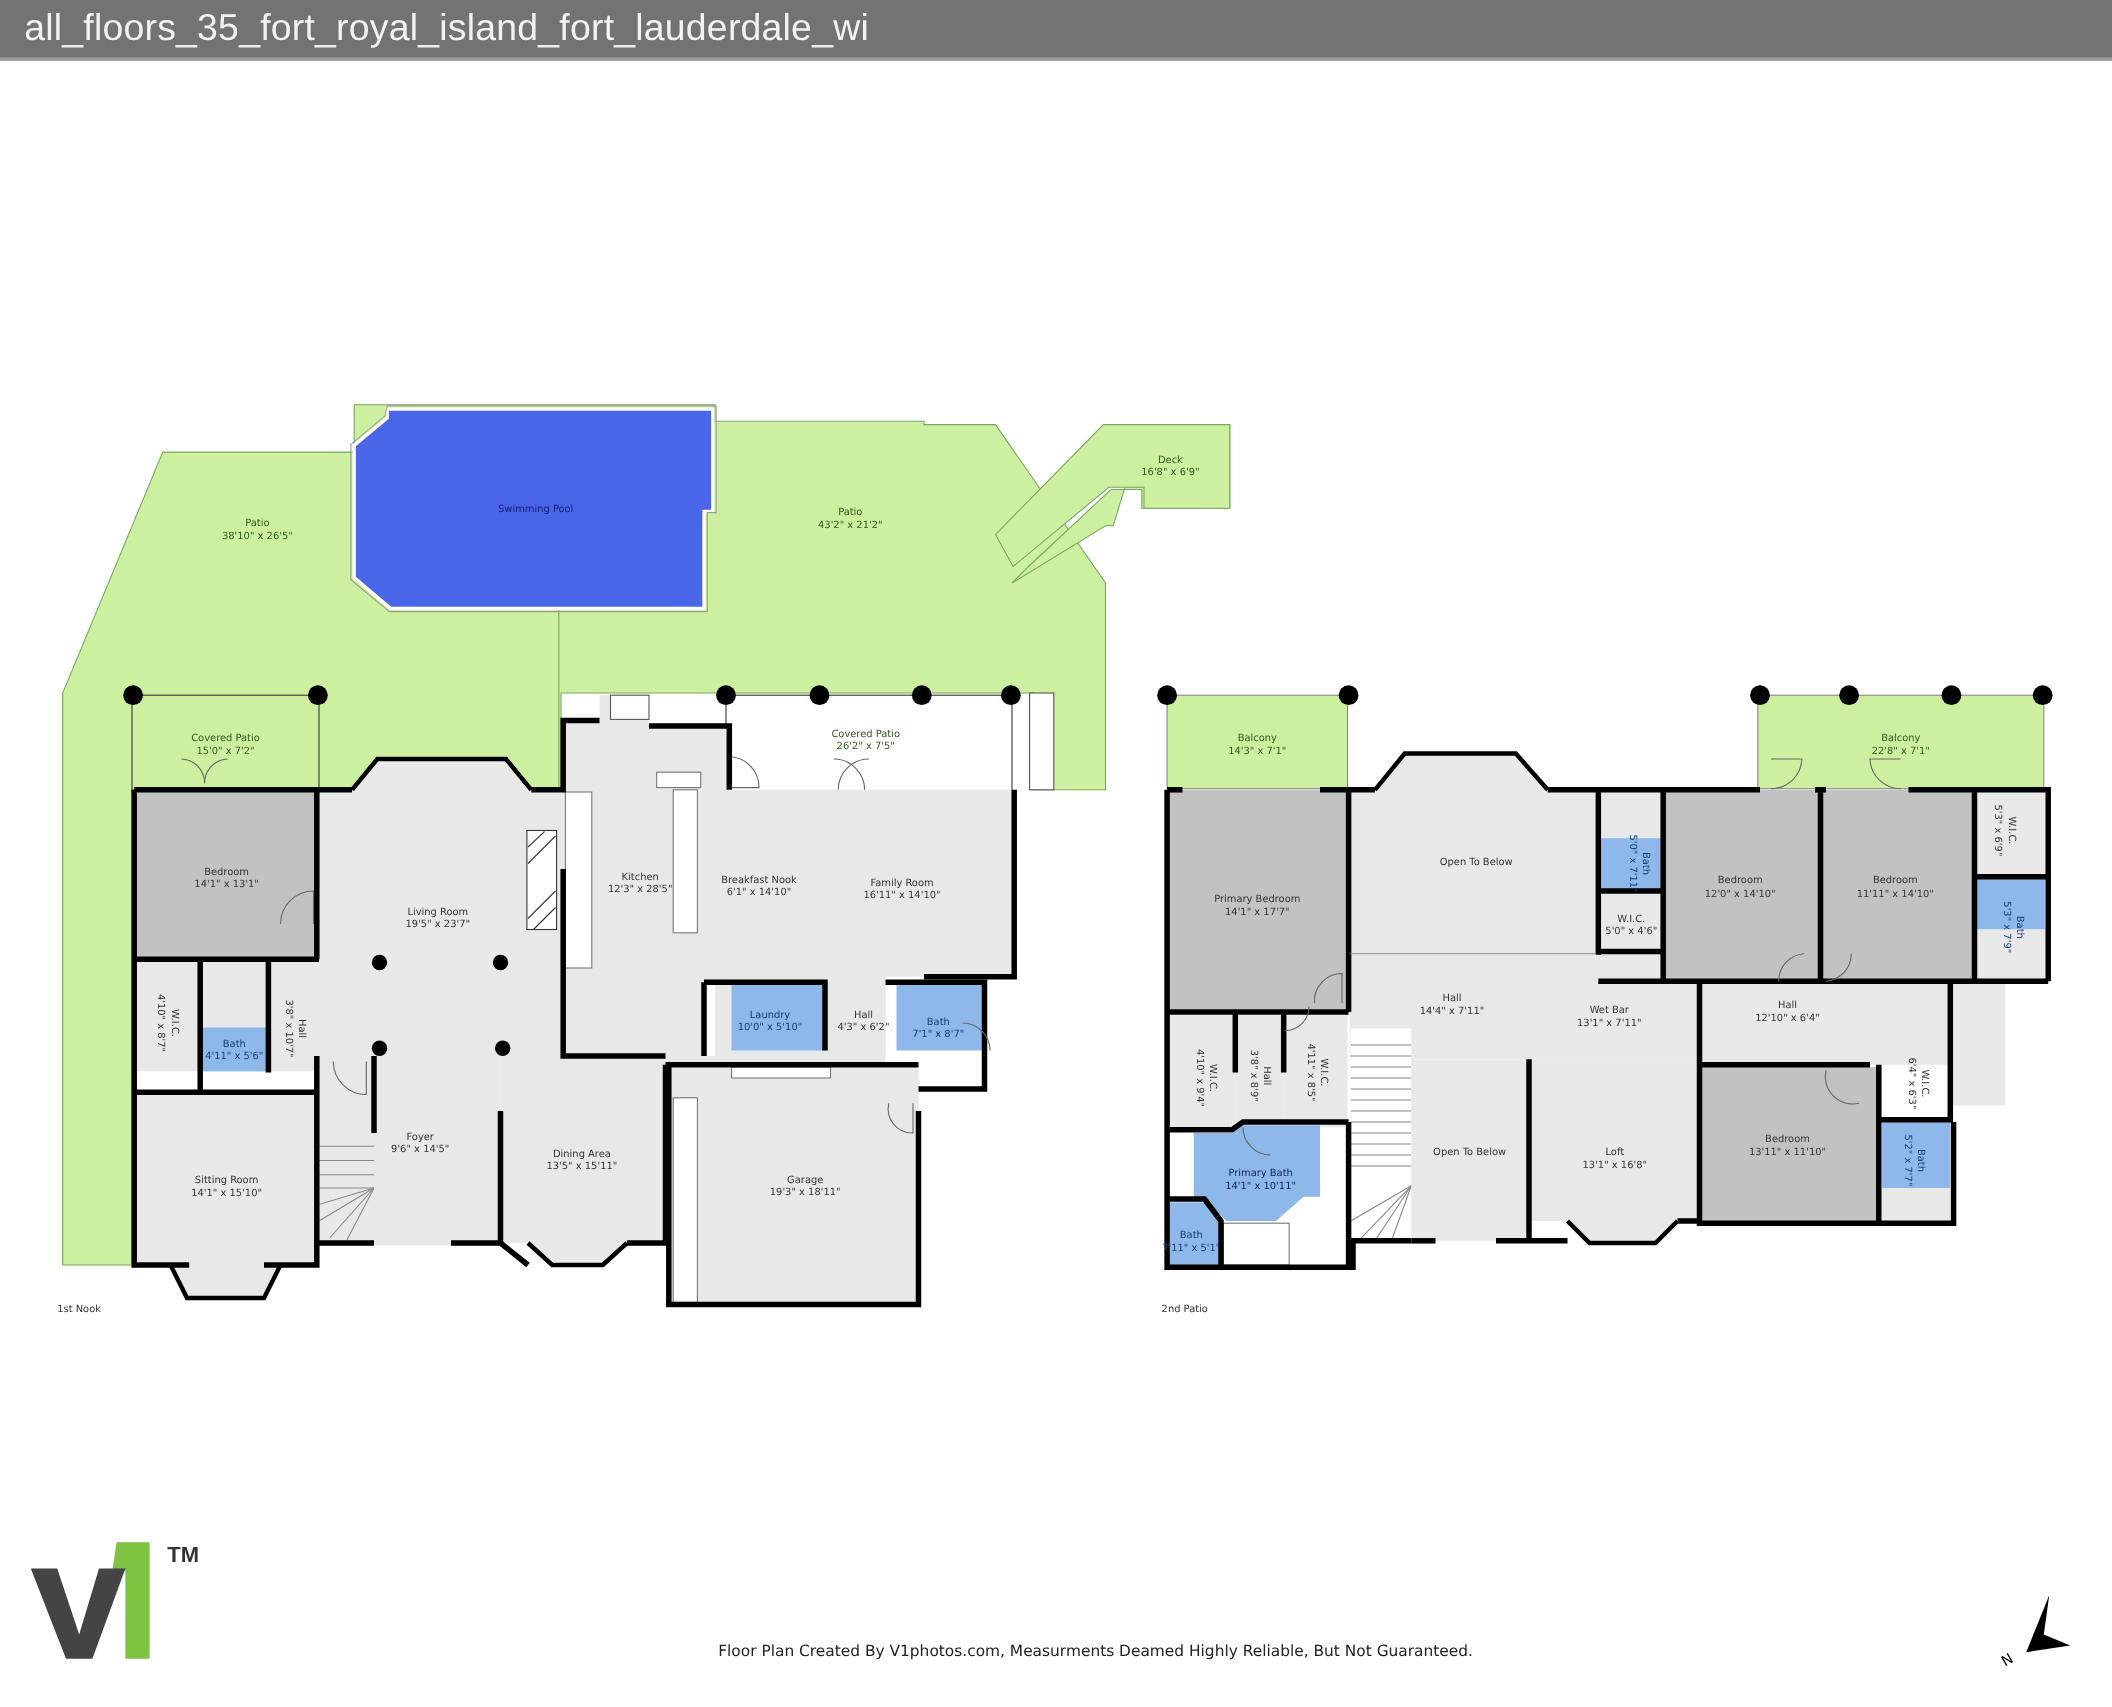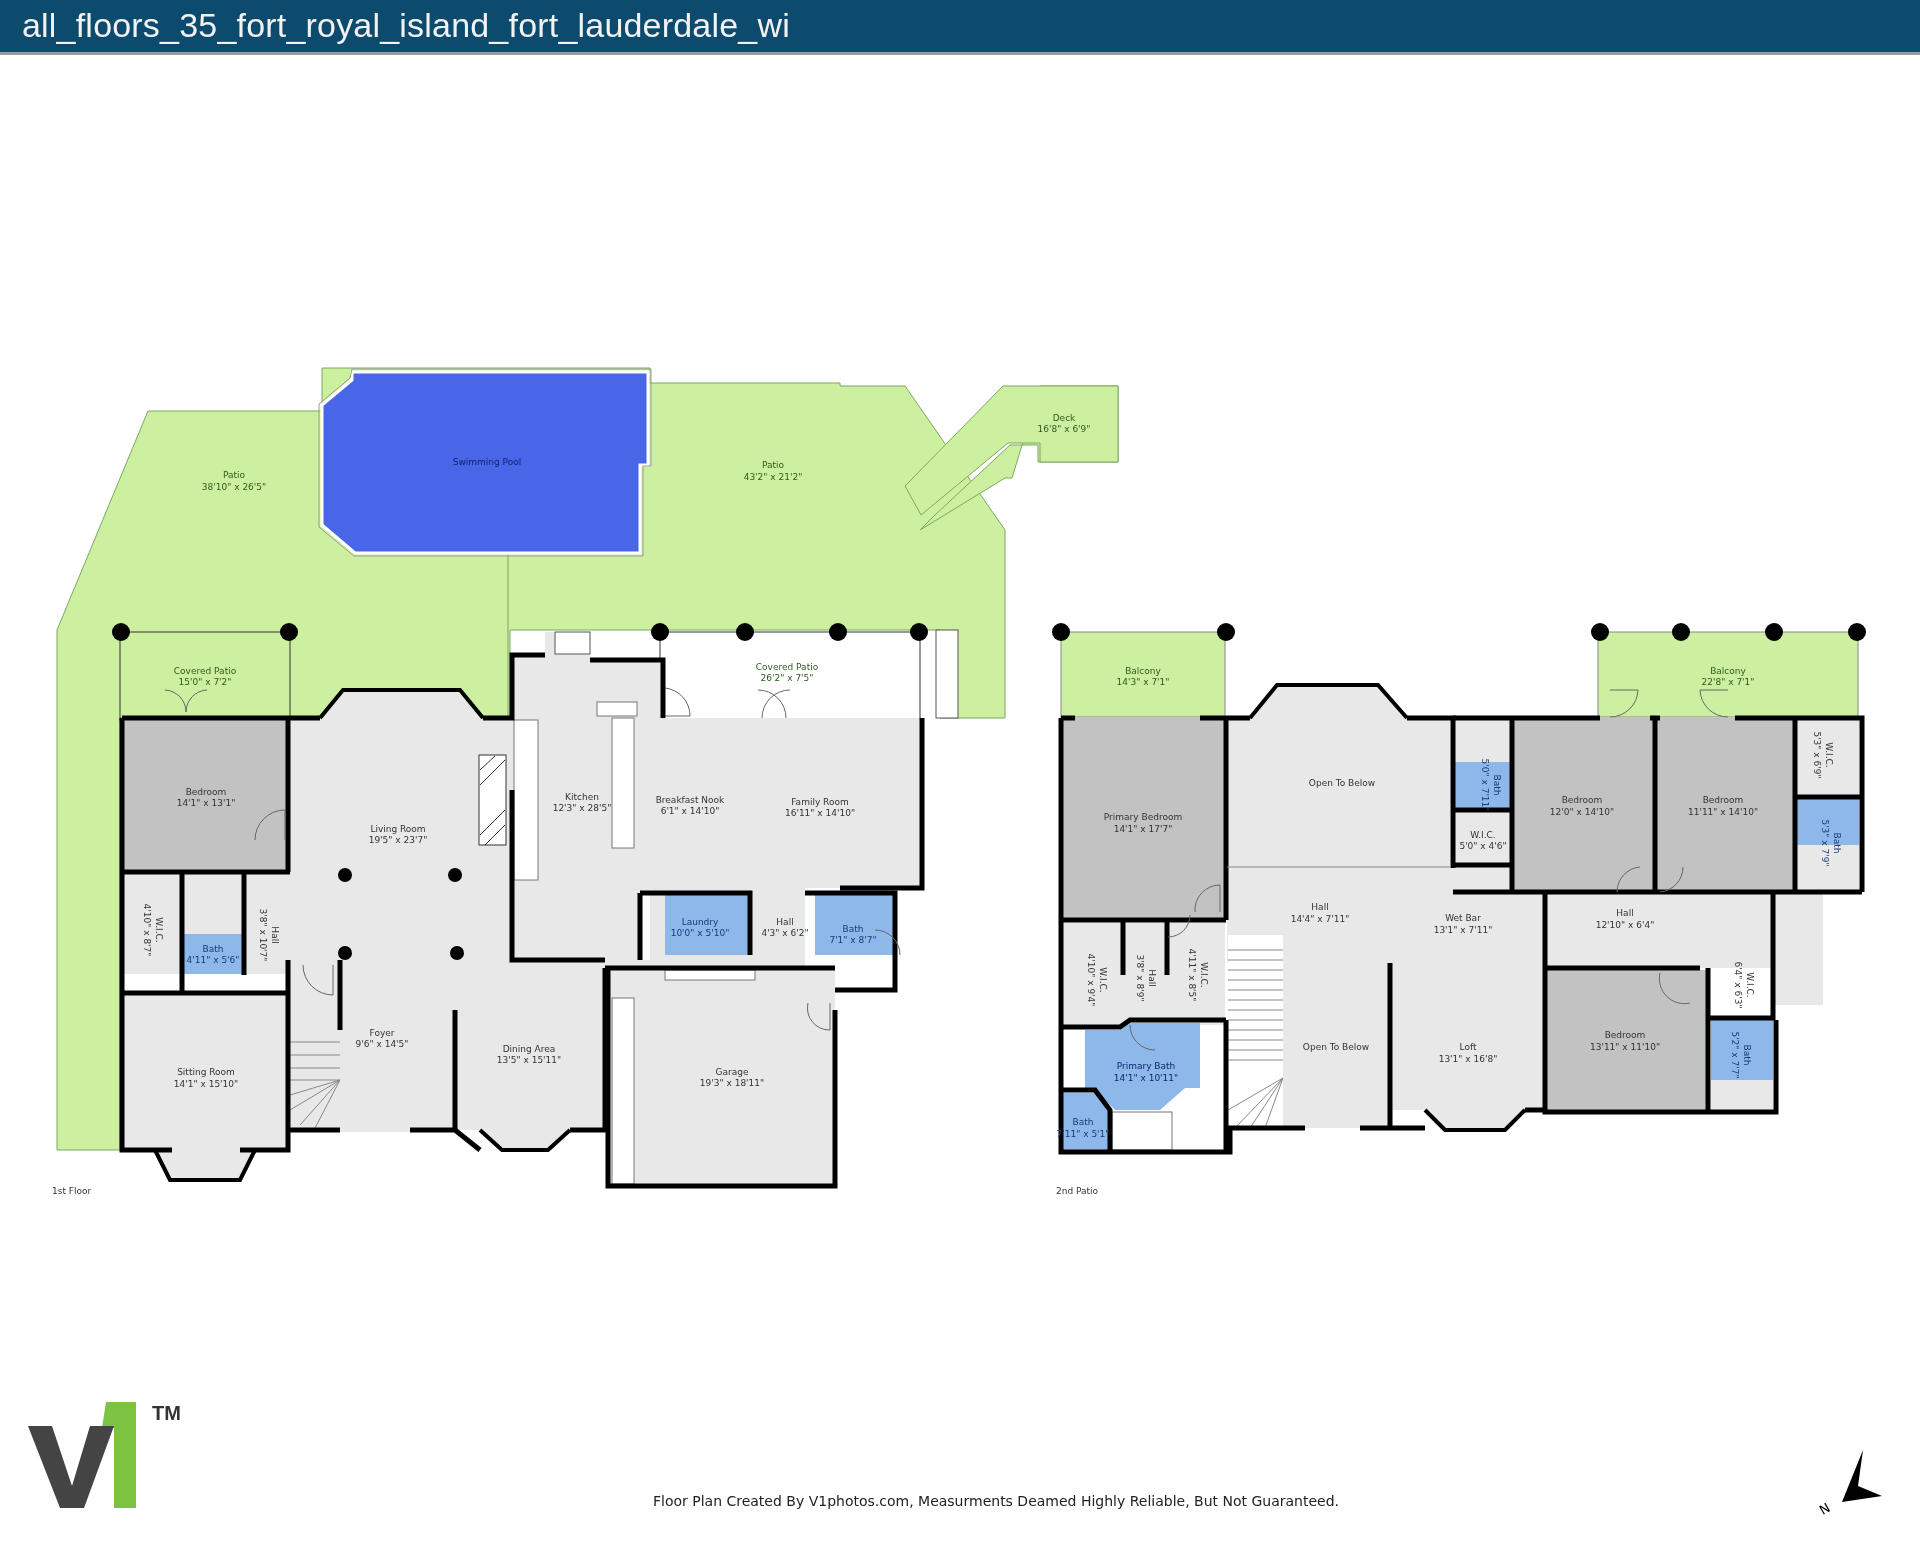--- a/index.html
+++ b/index.html
@@ -4,7 +4,7 @@
 <style>
   html,body{margin:0;padding:0;}
   body{width:1920px;height:1552px;background:#ffffff;position:relative;overflow:hidden;font-family:"DejaVu Sans","Liberation Sans",sans-serif;}
-  .titlebar{position:absolute;left:0;top:0;width:1920px;height:55px;background:#0c4a6e;border-bottom:3px solid #9a9a9a;box-sizing:border-box;}
+  .titlebar{position:absolute;left:0;top:0;width:1920px;height:55px;background:#737373;border-bottom:3px solid #9a9a9a;box-sizing:border-box;}
   .titlebar .t{position:absolute;left:22px;top:6px;font-family:"Liberation Sans",sans-serif;font-size:34px;color:#f2f2f2;letter-spacing:0.2px;}
   svg.plan{position:absolute;left:0;top:0;}
   .lbl{font-family:"DejaVu Sans",sans-serif;font-size:9px;fill:#333;text-anchor:middle;}

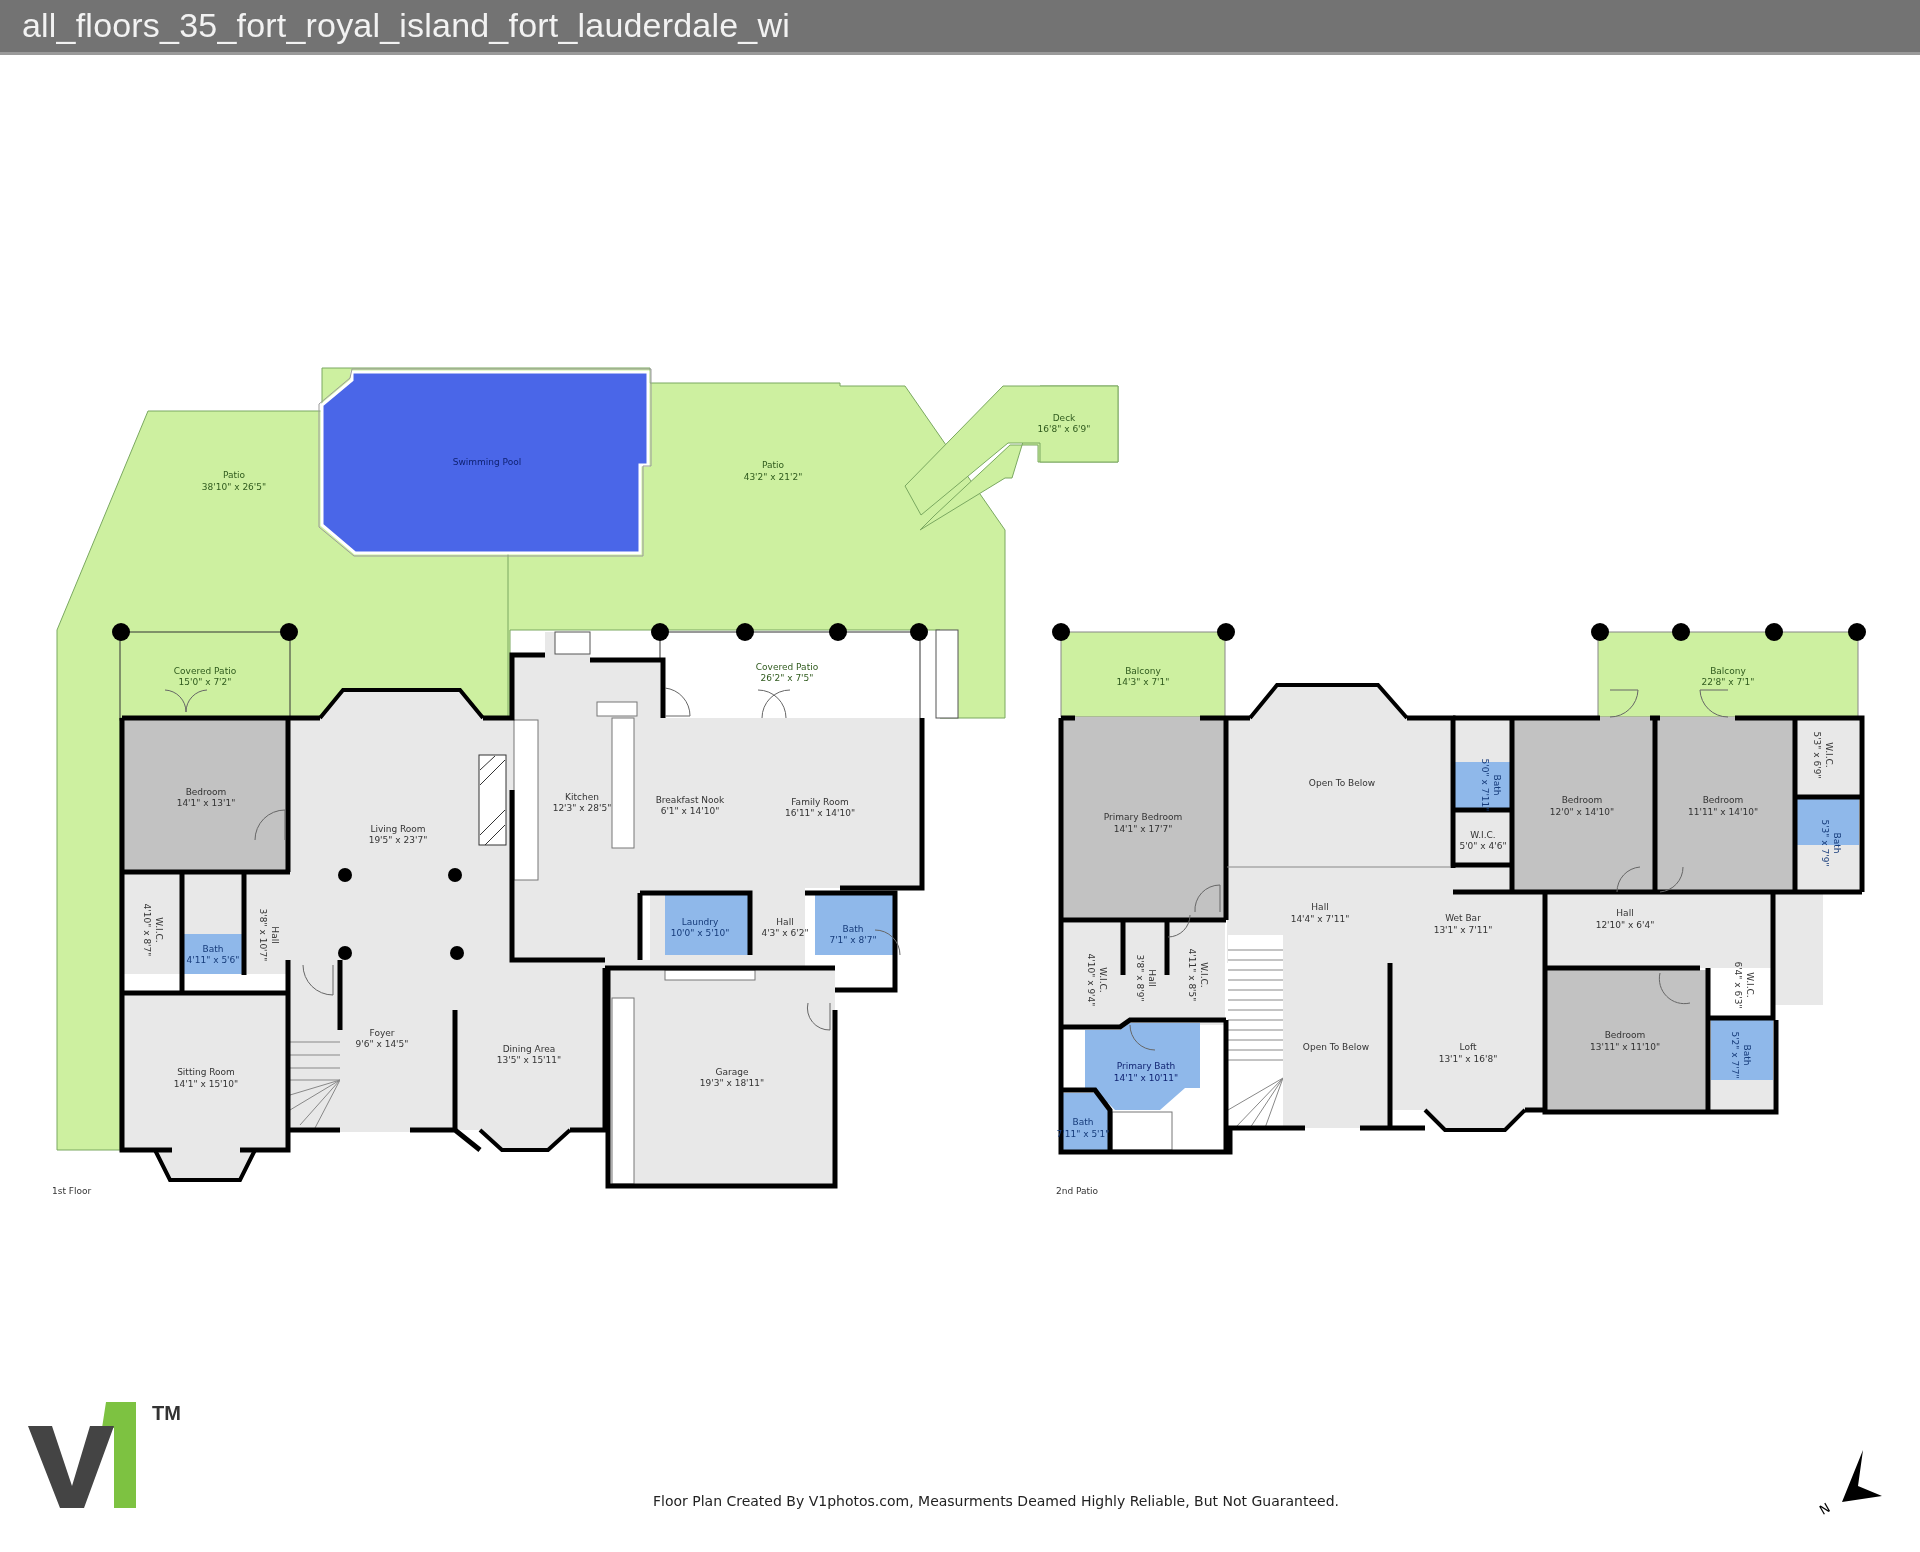--- a/index.html
+++ b/index.html
@@ -378,7 +378,7 @@
   </g>
 </svg>
 
-<div class="floor-label" style="left:52px;top:1186px;">1st Floor</div>
+<div class="floor-label" style="left:52px;top:1186px;">1st Nook</div>
 <div class="floor-label" style="left:1056px;top:1186px;">2nd Patio</div>
 
 <div class="logo">

